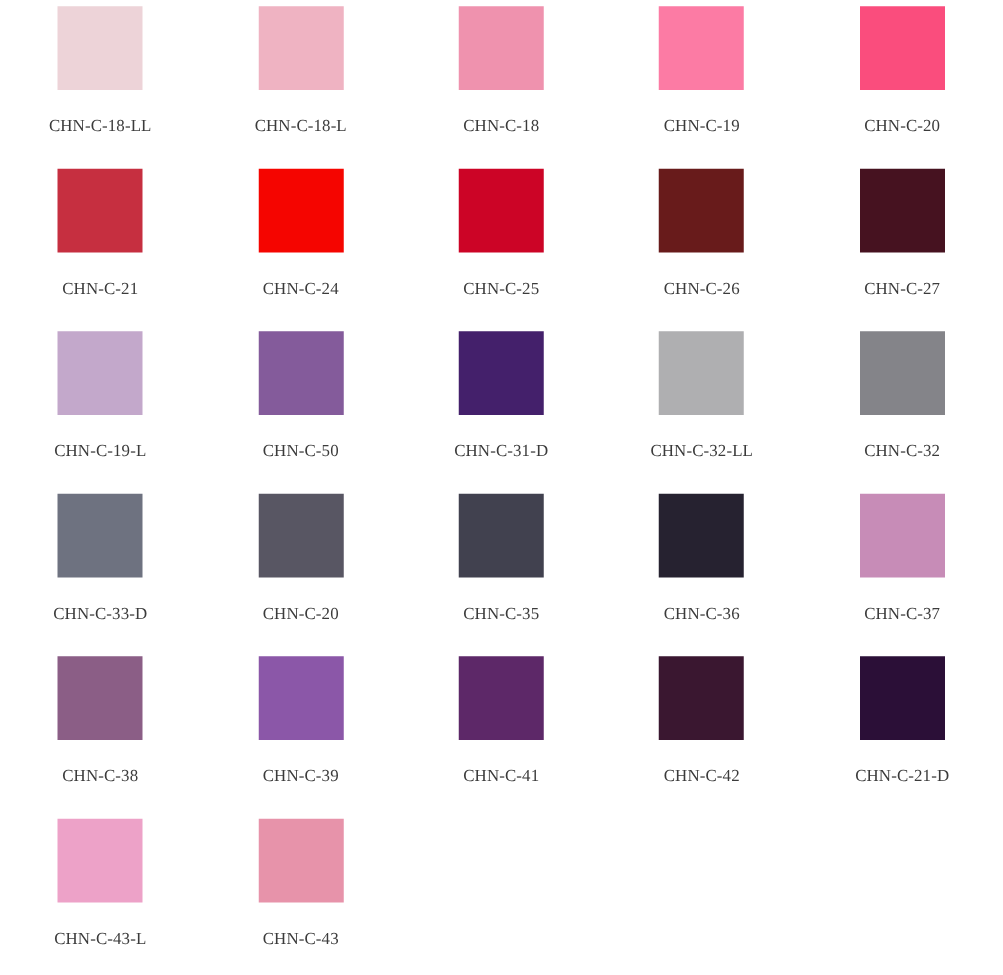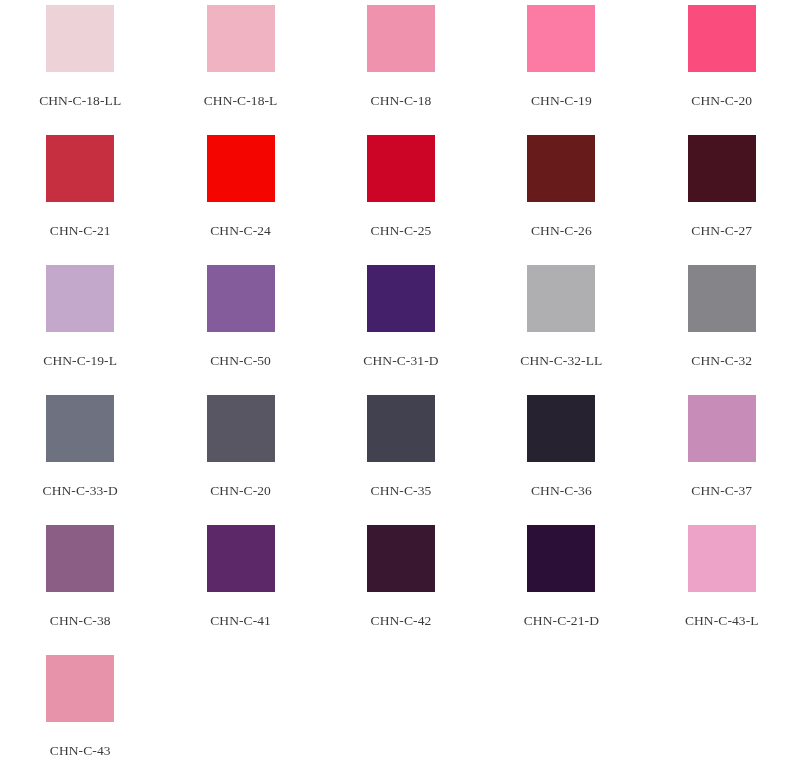--- a/index.html
+++ b/index.html
@@ -136,6 +136,10 @@
       <div class="swatch-label">CHN-C-38</div>
     </div>
     <div class="swatch-cell">
+      <div class="swatch-chip" style="background-color: rgb(139, 87, 168);"></div>
+      <div class="swatch-label">CHN-C-39</div>
+    </div>
+    <div class="swatch-cell">
       <div class="swatch-chip" style="background-color: rgb(93, 40, 104);"></div>
       <div class="swatch-label">CHN-C-41</div>
     </div>

